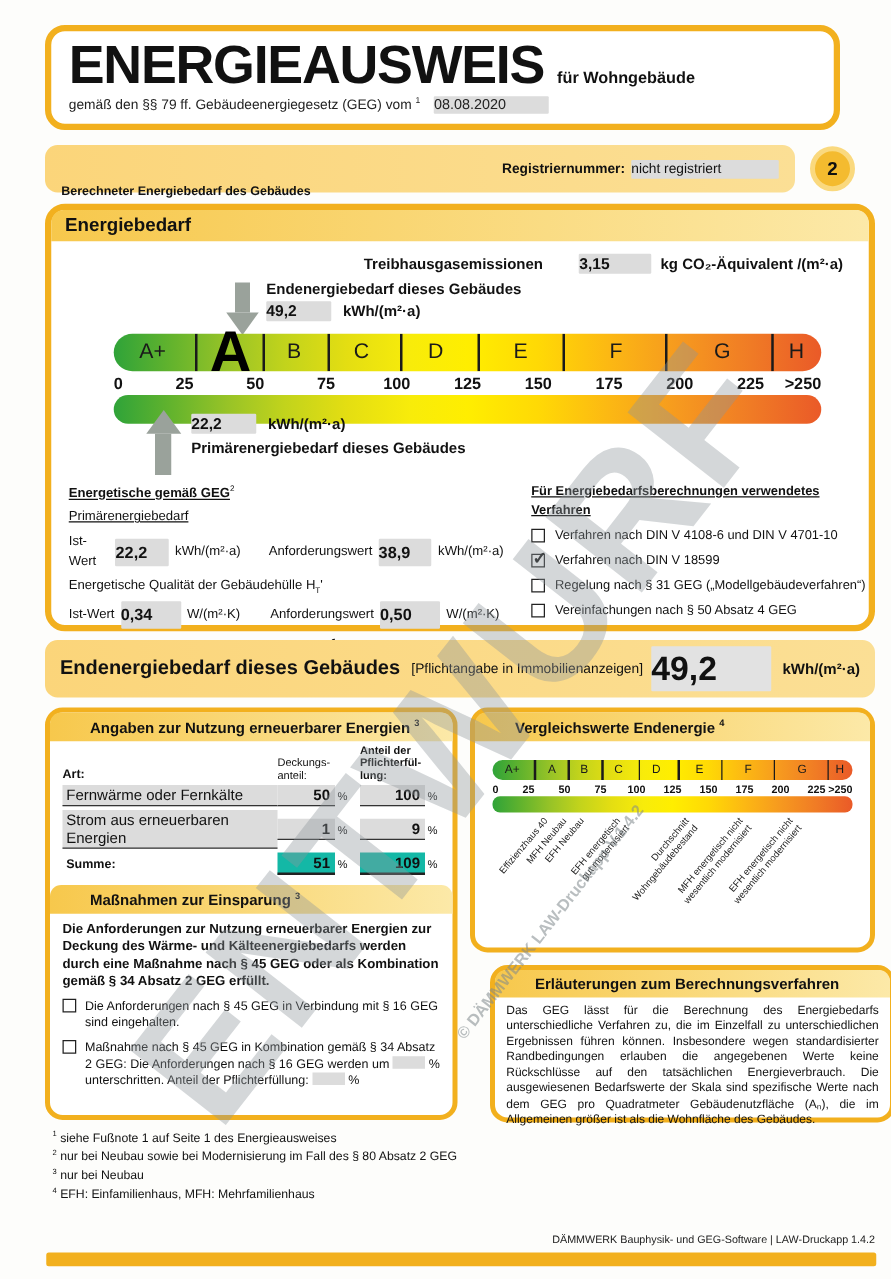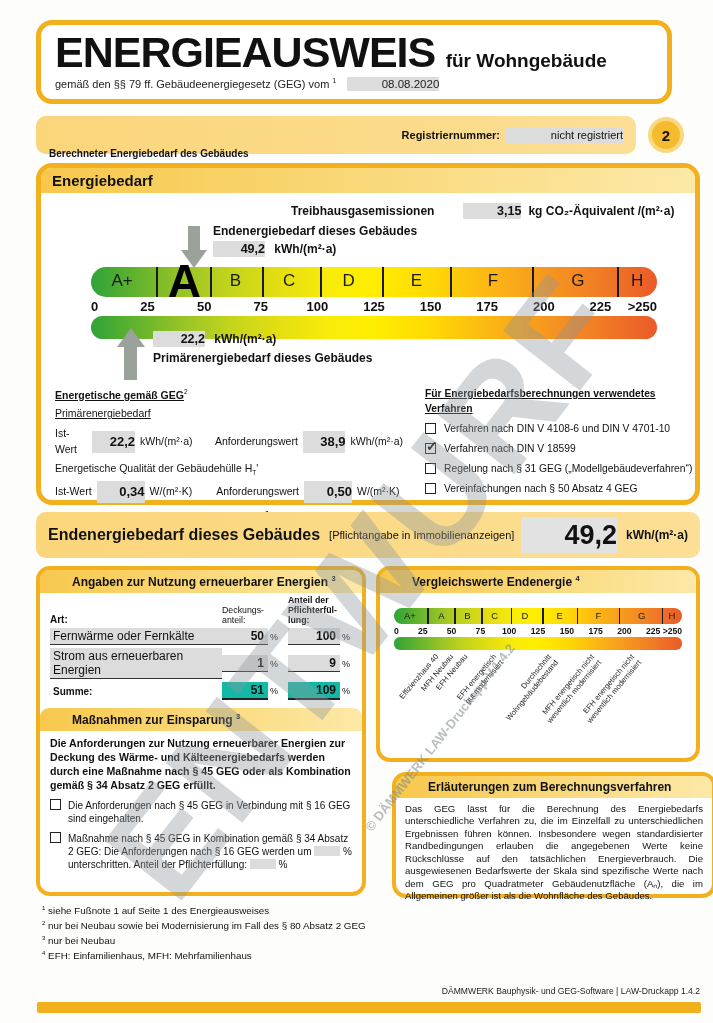--- a/index.html
+++ b/index.html
@@ -20,7 +20,7 @@
   
   .header-box { left:36px; top:20px; width:636px; height:84px; padding:4px 14px; }
   .h-title { font-size:43px; font-weight:bold; letter-spacing:-1px; line-height:46px; display:inline; }
-  .h-sub { font-size:19px; font-weight:bold; margin-left:6px; }
+  .h-sub { font-size:13px; font-weight:bold; margin-left:6px; }
   .h-law { font-size:11px; margin-top:2px; color:#222; }
   .h-law .field { width:92px; font-weight:normal; font-size:11.5px; margin-left:8px; padding:1px 0; }
 

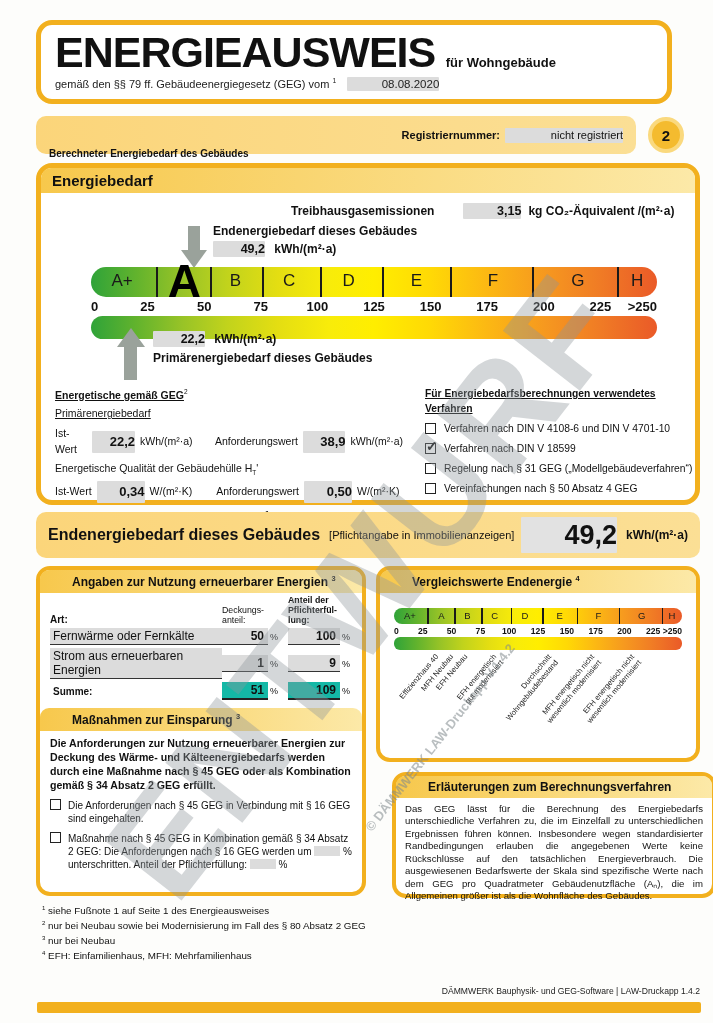--- a/index.html
+++ b/index.html
@@ -10,7 +10,7 @@
   .goldbox { border:5px solid #f2b01e; border-radius:16px; background:#fff; position:absolute; }
   .strip { background:linear-gradient(90deg,#f7c84c,#fce9a8); border-radius:10px 10px 0 0; padding:4px 11px; font-weight:bold; }
   .banner { position:absolute; background:linear-gradient(90deg,#fbd57a,#fbdf95); border-radius:10px; display:flex; align-items:center; }
-  .field { background:#dcdcdc; display:inline-block; text-align:right; font-weight:bold; border-radius:1px; }
+  .field { background:#dcdcdc; display:inline-block; text-align:left; font-weight:bold; border-radius:1px; }
   .cb { width:11px; height:11px; border:1.5px solid #222; display:inline-block; position:relative; background:#fff; flex:none; vertical-align:-1px; }
   .cb .mark { position:absolute; left:0px; top:-8px; font-size:14px; font-weight:bold; color:#111; }
   sup { font-size:0.62em; }

